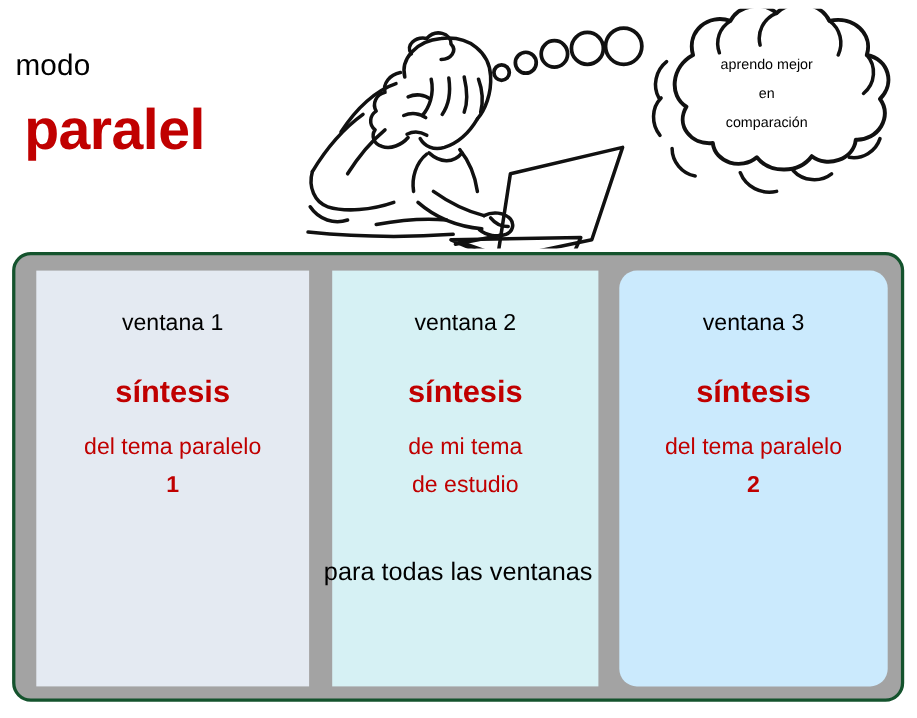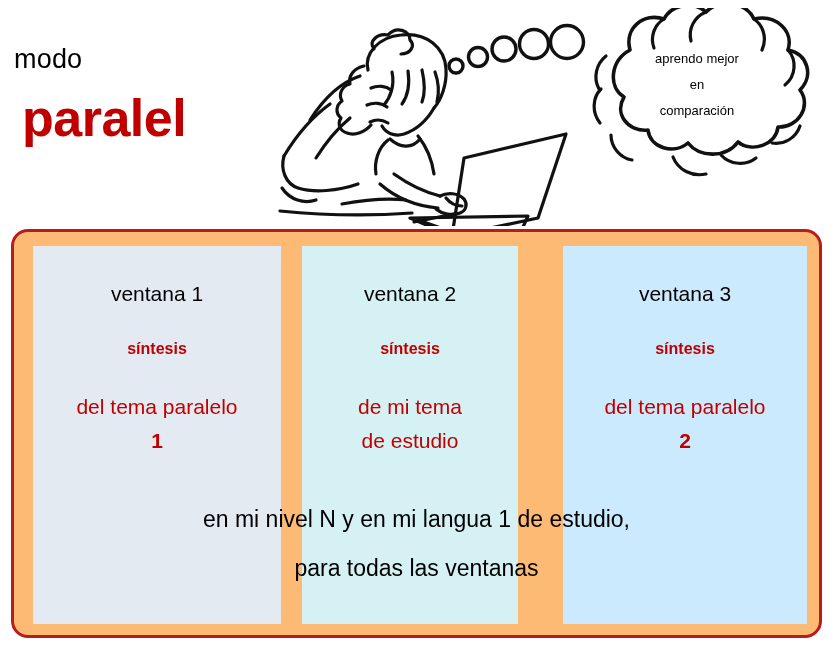--- a/index.html
+++ b/index.html
@@ -86,9 +86,9 @@
     width: 811px;
     height: 409px;
     box-sizing: border-box;
-    border: 3px solid #b91c1c;
+    border: 3px solid #14532d;
     border-radius: 17px;
-    background: #fdba74;
+    background: #a3a3a3;
   }
 
   #columns {

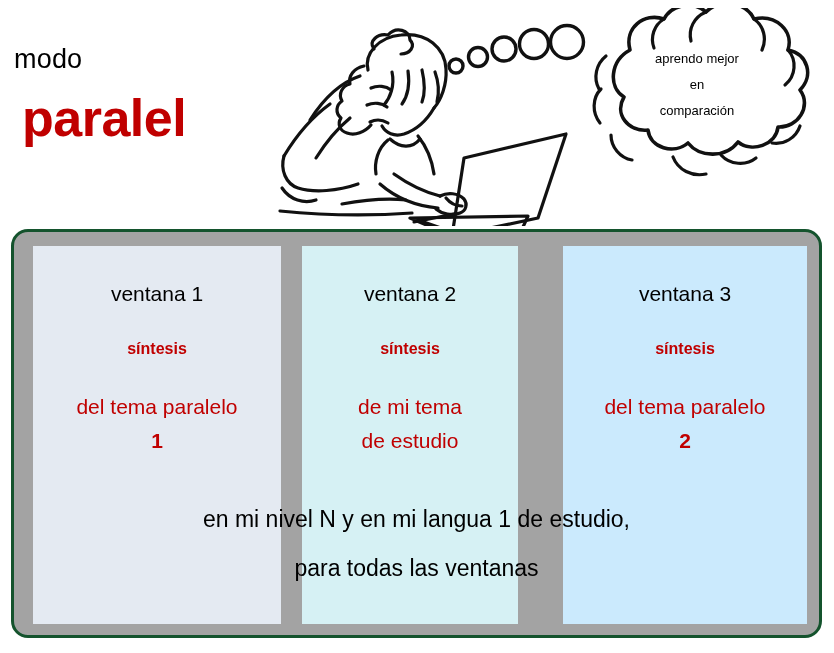--- a/index.html
+++ b/index.html
@@ -103,7 +103,7 @@
     height: 378px;
   }
   #column-1 { left: 19px;  width: 248px; }
-  #column-2 { left: 288px; width: 216px; }
+  #column-2 { left: 288px; width: 242px; }
   #column-3 { left: 549px; width: 244px; }
 
   .col-title {

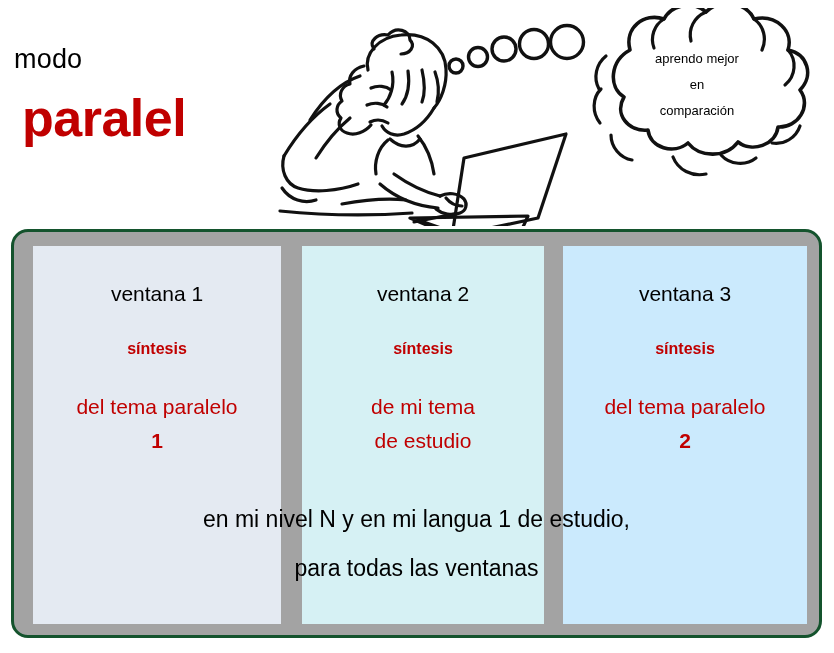--- a/index.html
+++ b/index.html
@@ -104,7 +104,7 @@
   }
   #column-1 { left: 19px;  width: 248px; }
   #column-2 { left: 288px; width: 242px; }
-  #column-3 { left: 549px; width: 244px; }
+  #column-3 { left: 549px; width: 244px; border-radius: 16px; }
 
   .col-title {
     position: absolute;

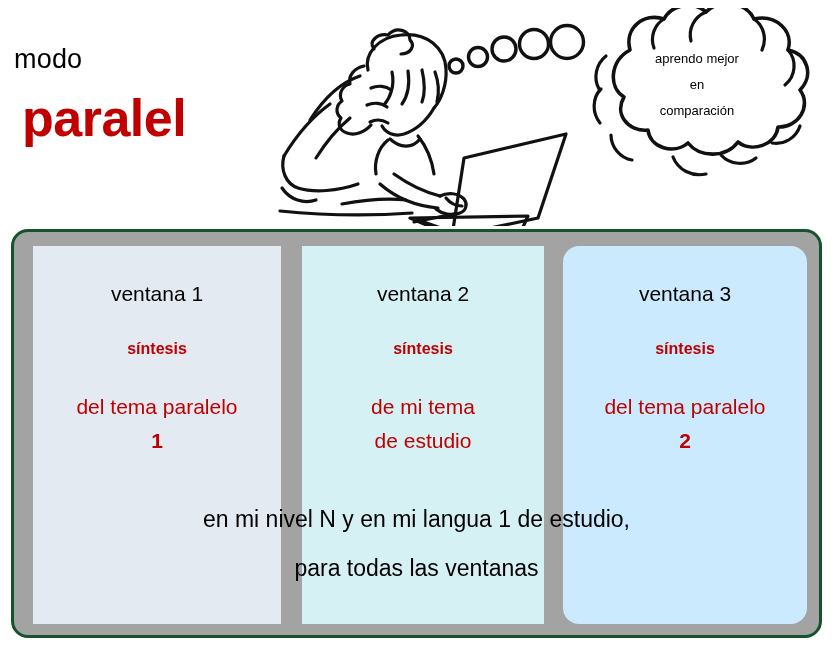--- a/index.html
+++ b/index.html
@@ -121,7 +121,7 @@
     top: 94px;
     width: 100%;
     text-align: center;
-    font-size: 16px;
+    font-size: 28px;
     font-weight: bold;
     color: #c00000;
   }

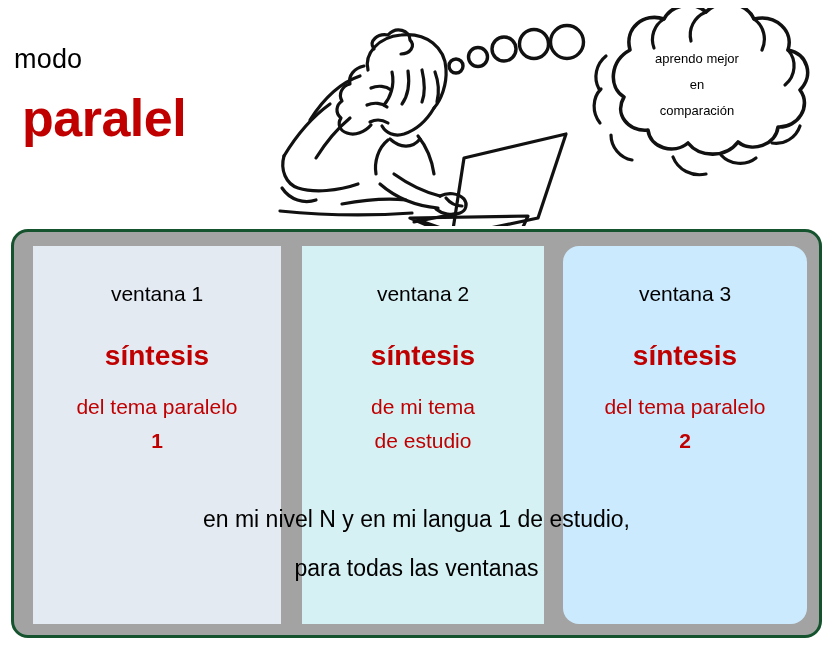--- a/index.html
+++ b/index.html
@@ -291,7 +291,6 @@
 </div>
 
 <div id="caption">
-  <div>en mi nivel N  y en mi langua 1 de estudio,</div>
   <div>para todas las ventanas</div>
 </div>
 

